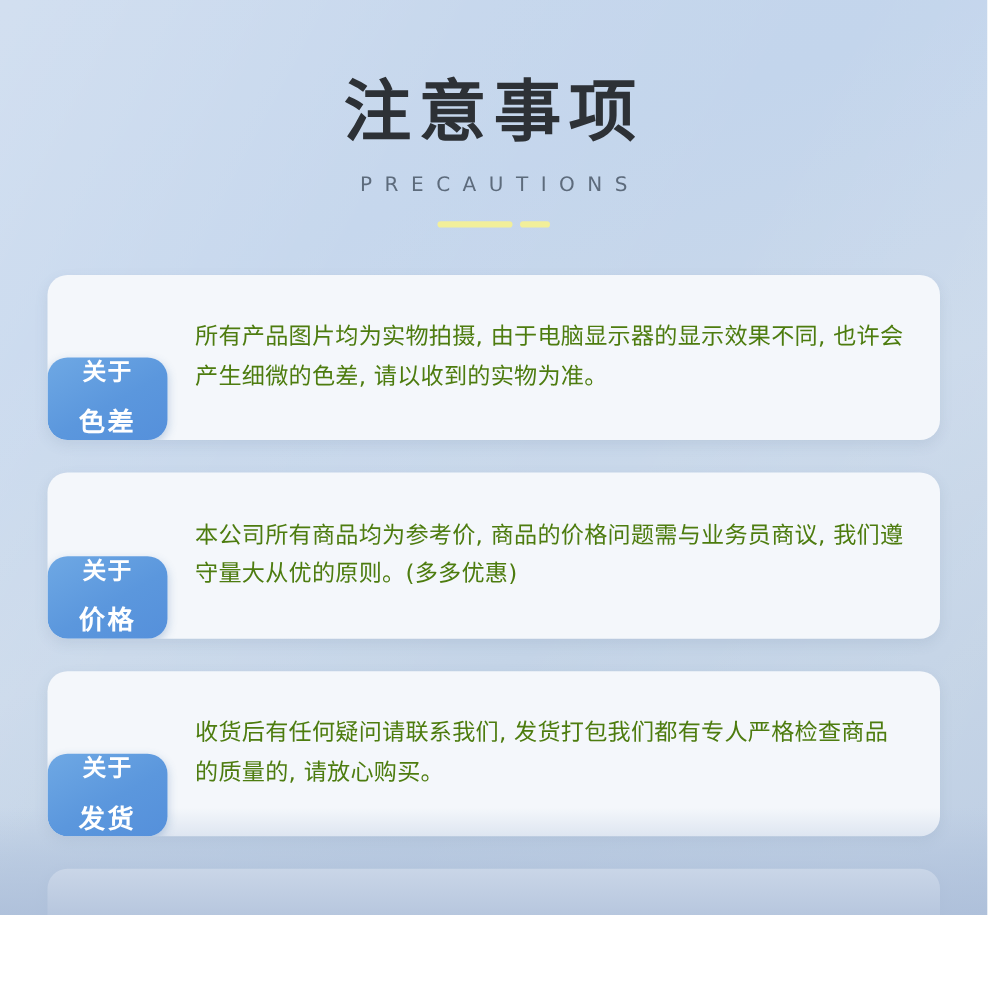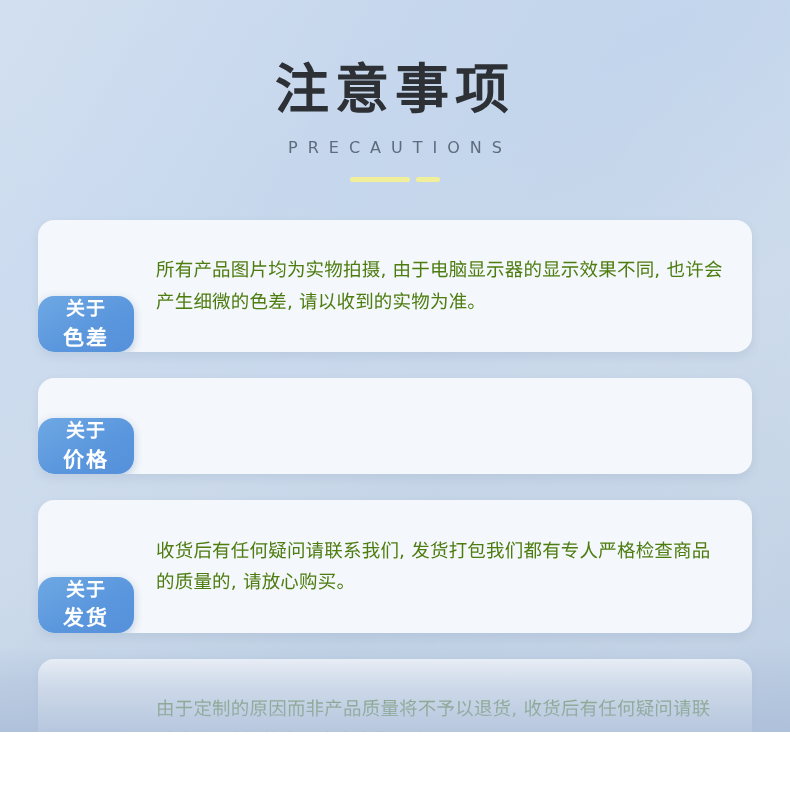--- a/index.html
+++ b/index.html
@@ -116,7 +116,7 @@
     font-size: 21px;
     font-weight: bold;
     letter-spacing: 2px;
-    margin-top: 4px;
+    margin-top: 14px;
   }
   .content {
     flex: 1 1 auto;

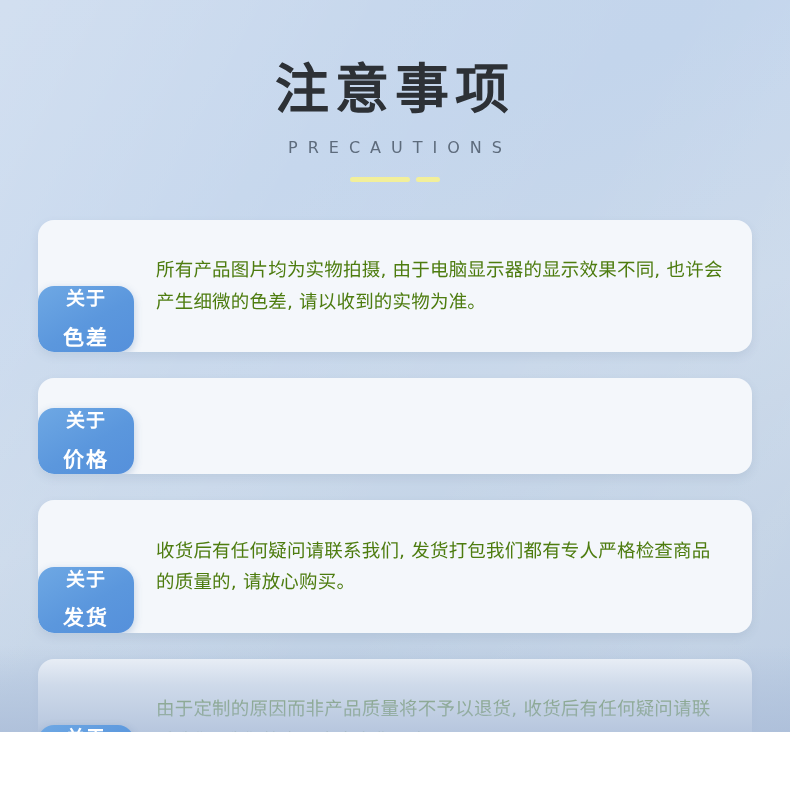--- a/index.html
+++ b/index.html
@@ -173,6 +173,9 @@
         <span class="tag-top">关于</span>
         <span class="tag-bottom">价格</span>
       </div>
+      <div class="content">
+        <p class="content-text">本公司所有商品均为参考价, 商品的价格问题需与业务员商议, 我们遵守量大从优的原则。(多多优惠)</p>
+      </div>
     </div>
 
     <div class="row">

